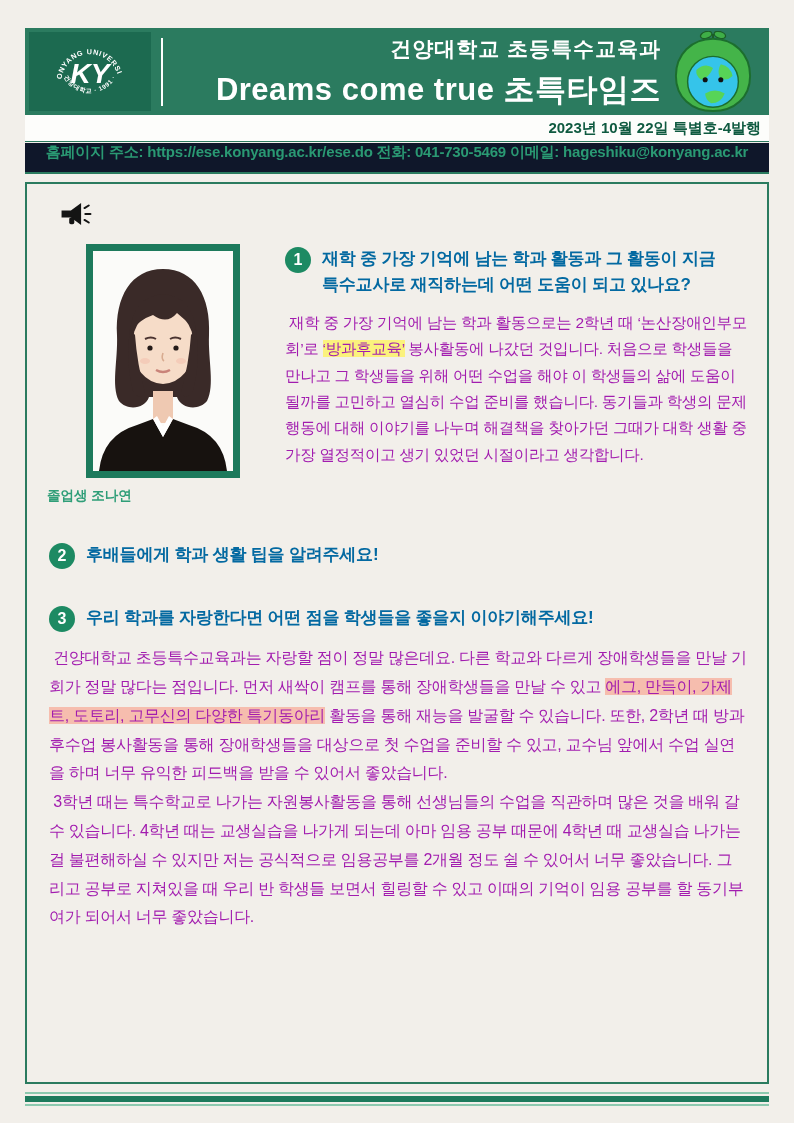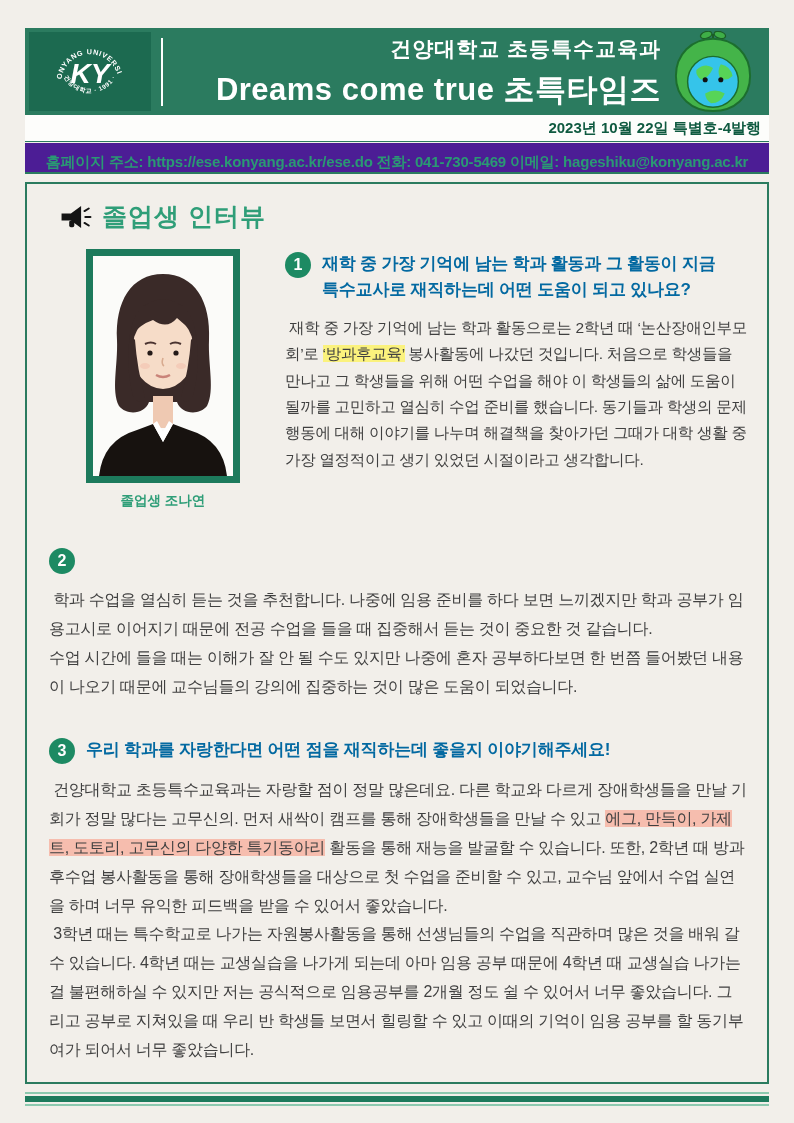--- a/index.html
+++ b/index.html
@@ -37,8 +37,8 @@
   }
   .contact-row {
     position:absolute; left:25px; right:25px; top:143px; height:31px;
-    background:#4c1d95; border-bottom:2px solid #2b7b5f;
-    display:flex; align-items:flex-end; justify-content:center;
+    background:#0f172a; border-bottom:2px solid #2b7b5f;
+    display:flex; align-items:flex-start; justify-content:center;
     color:#27997326; font-size:15px;
   }
   .contact-row span { color:#2a9973; font-weight:bold; letter-spacing:-0.2px; }

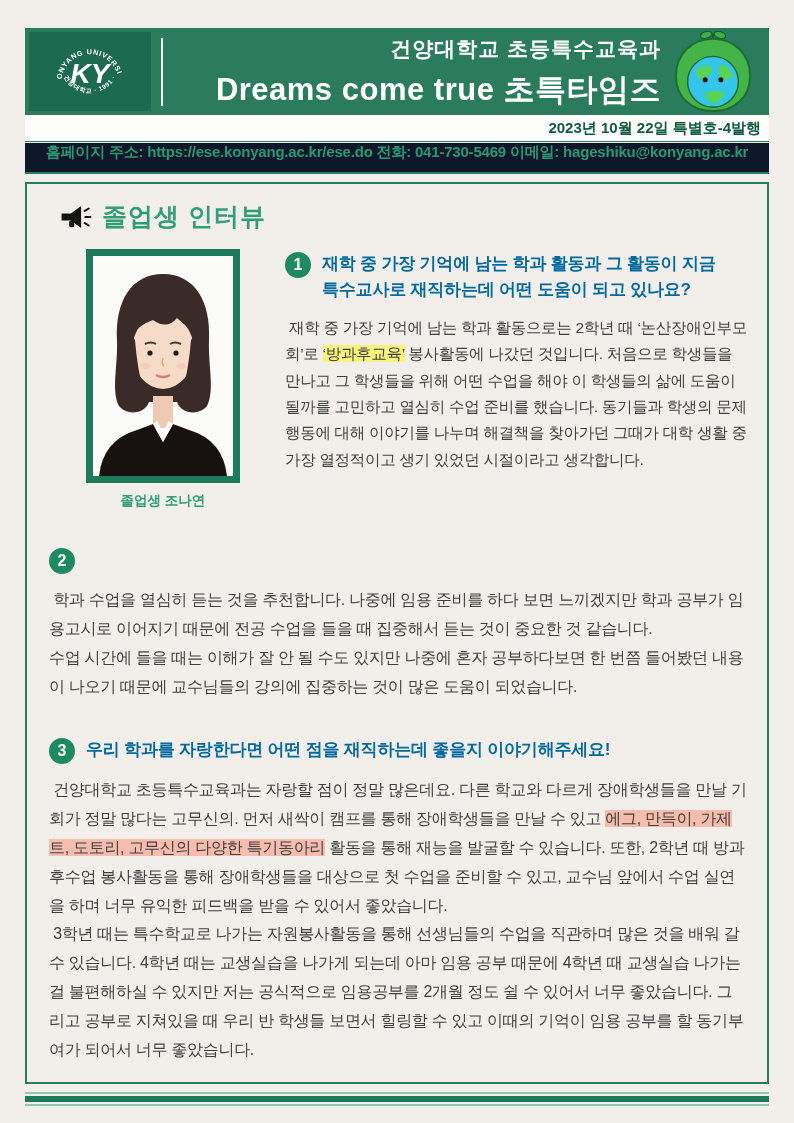--- a/index.html
+++ b/index.html
@@ -152,7 +152,6 @@
         <path d="M31 15 L37 15" stroke="#141414" stroke-width="2.4" stroke-linecap="round"></path>
         <path d="M30 22 L35 25" stroke="#141414" stroke-width="2.4" stroke-linecap="round"></path>
       </svg>
-      <span class="section-title">졸업생 인터뷰</span>
     </div>
 
     <div class="interview-top">

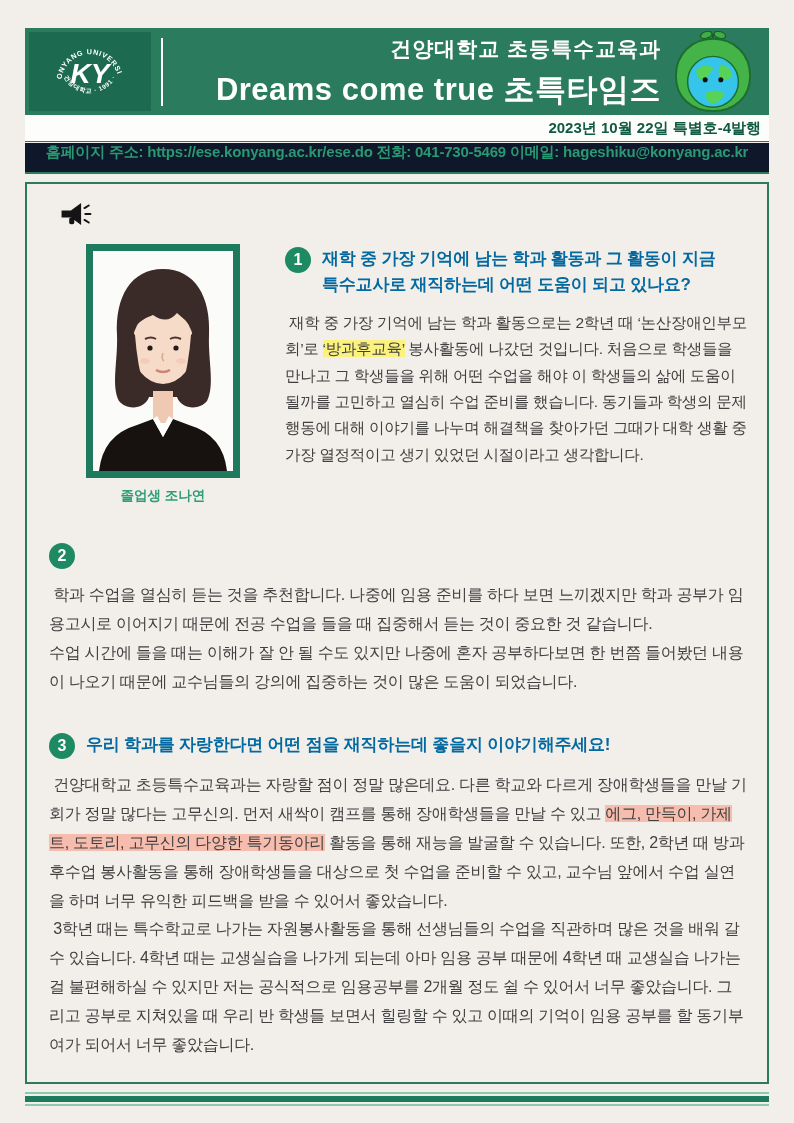--- a/index.html
+++ b/index.html
@@ -72,7 +72,7 @@
   .qtext { font-size:17px; font-weight:bold; color:#0369a1; line-height:1.5; white-space:pre-line; letter-spacing:-0.2px; }
 
   .answer {
-    margin-top:13px; font-size:16px; line-height:1.75; color:#404040;
+    margin-top:13px; font-size:16px; line-height:1.75; color:#a21caf;
     white-space:pre-wrap; font-weight:500; letter-spacing:-0.3px;
   }
   .q1-col .answer { font-size:15.5px; line-height:1.7; }

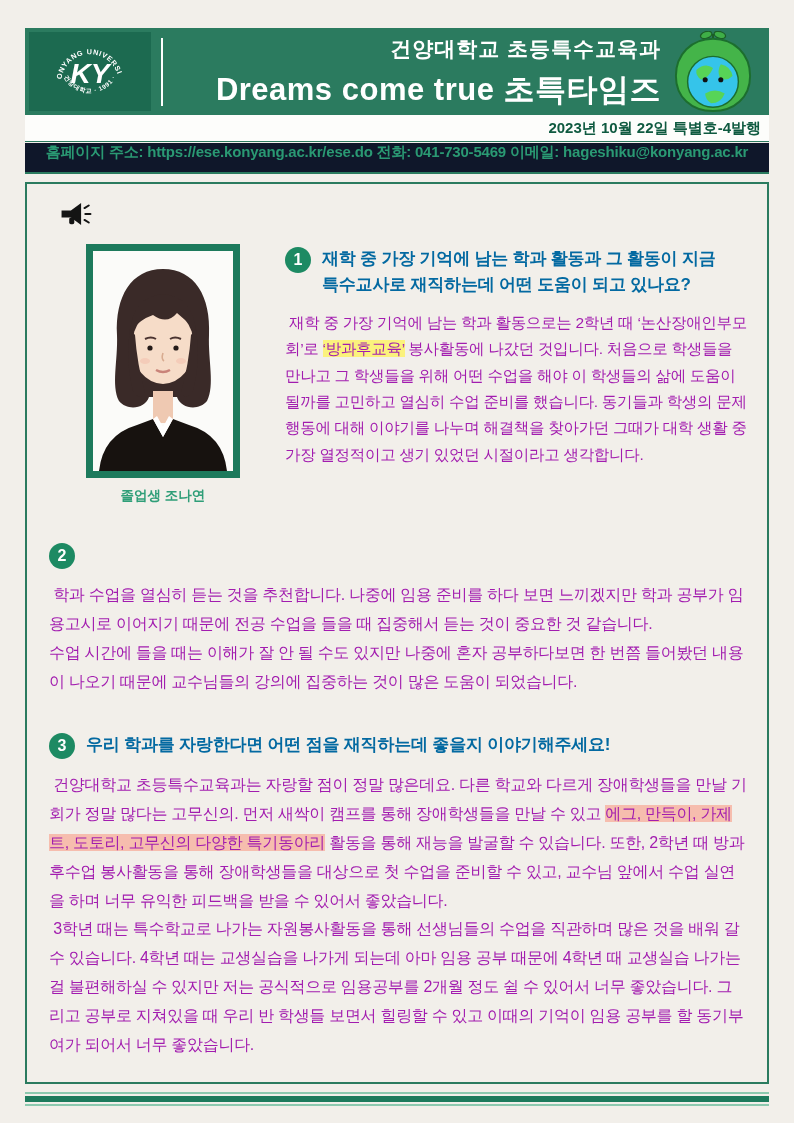--- a/index.html
+++ b/index.html
@@ -53,7 +53,7 @@
   .section-title { font-size:25px; font-weight:bold; color:#2f9e78; letter-spacing:1px; }
 
   .interview-top { display:flex; margin-top:14px; }
-  .photo-col { width:232px; flex-shrink:0; text-align:center; }
+  .photo-col { width:232px; flex-shrink:0; }
   .photo-frame {
     width:154px; height:234px; border:7px solid #1d7a5c;
     margin:2px auto 0 auto; background:#ffffff; overflow:hidden;

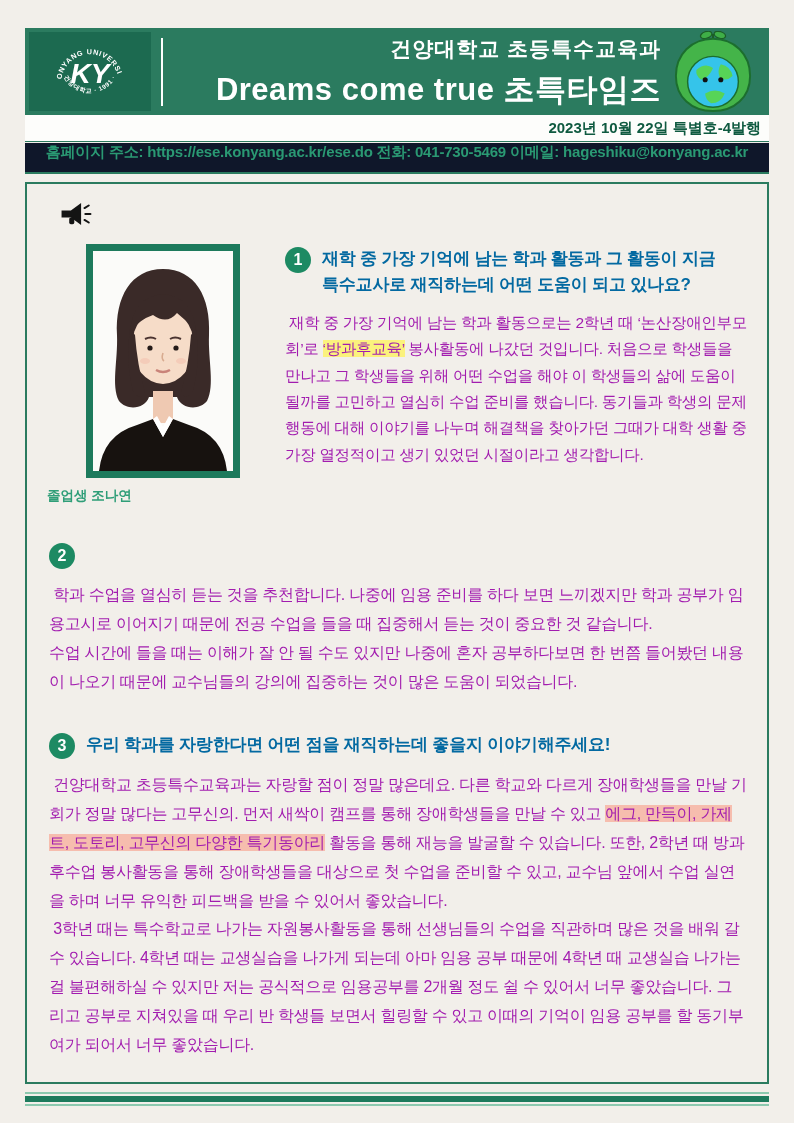--- a/index.html
+++ b/index.html
@@ -204,6 +204,7 @@
     <div class="qa-block">
       <div class="question">
         <span class="qnum">2</span>
+        <span class="qtext">후배들에게 학과 생활 팁을 알려주세요!</span>
       </div>
       <div class="answer"><span> 학과 수업을 열심히 듣는 것을 추천합니다. 나중에 임용 준비를 하다 보면 느끼겠지만 학과 공부가 임용고시로 이어지기 때문에 전공 수업을 들을 때 집중해서 듣는 것이 중요한 것 같습니다.
 수업 시간에 들을 때는 이해가 잘 안 될 수도 있지만 나중에 혼자 공부하다보면 한 번쯤 들어봤던 내용이 나오기 때문에 교수님들의 강의에 집중하는 것이 많은 도움이 되었습니다.</span></div>

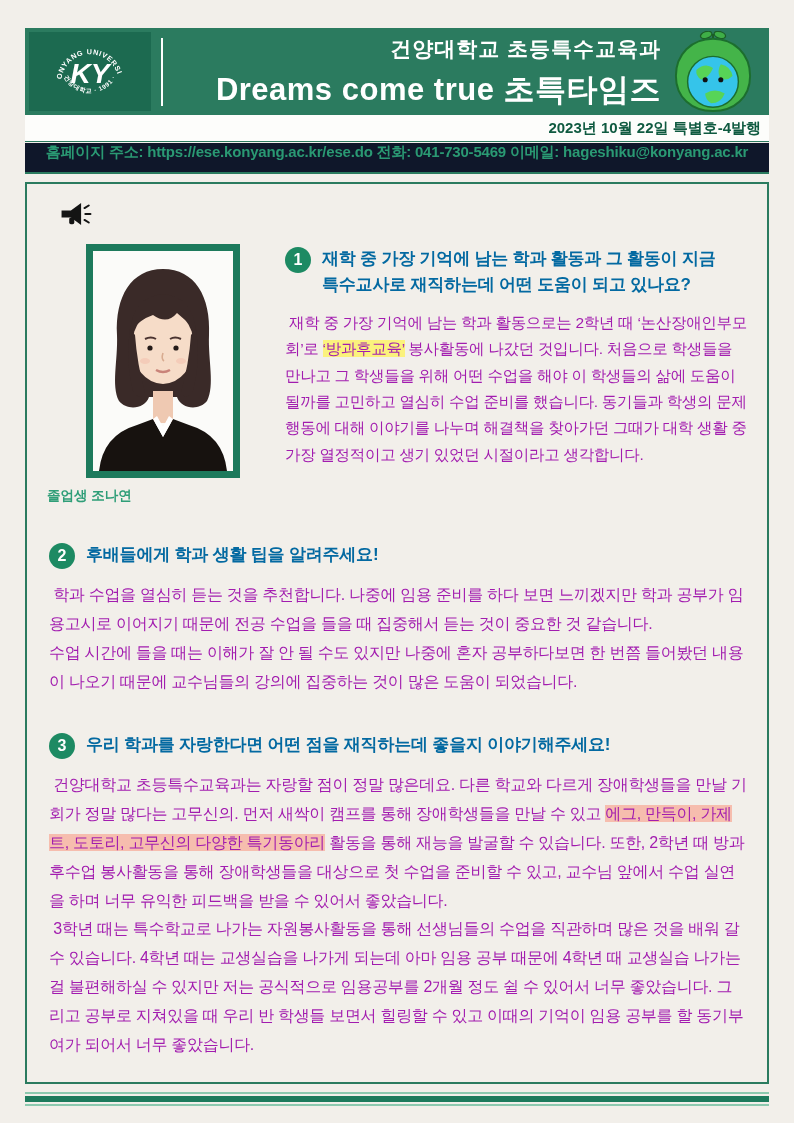--- a/index.html
+++ b/index.html
@@ -206,8 +206,6 @@
         <span class="qnum">2</span>
         <span class="qtext">후배들에게 학과 생활 팁을 알려주세요!</span>
       </div>
-      <div class="answer"><span> 학과 수업을 열심히 듣는 것을 추천합니다. 나중에 임용 준비를 하다 보면 느끼겠지만 학과 공부가 임용고시로 이어지기 때문에 전공 수업을 들을 때 집중해서 듣는 것이 중요한 것 같습니다.
-수업 시간에 들을 때는 이해가 잘 안 될 수도 있지만 나중에 혼자 공부하다보면 한 번쯤 들어봤던 내용이 나오기 때문에 교수님들의 강의에 집중하는 것이 많은 도움이 되었습니다.</span></div>
     </div>
 
     <div class="qa-block">

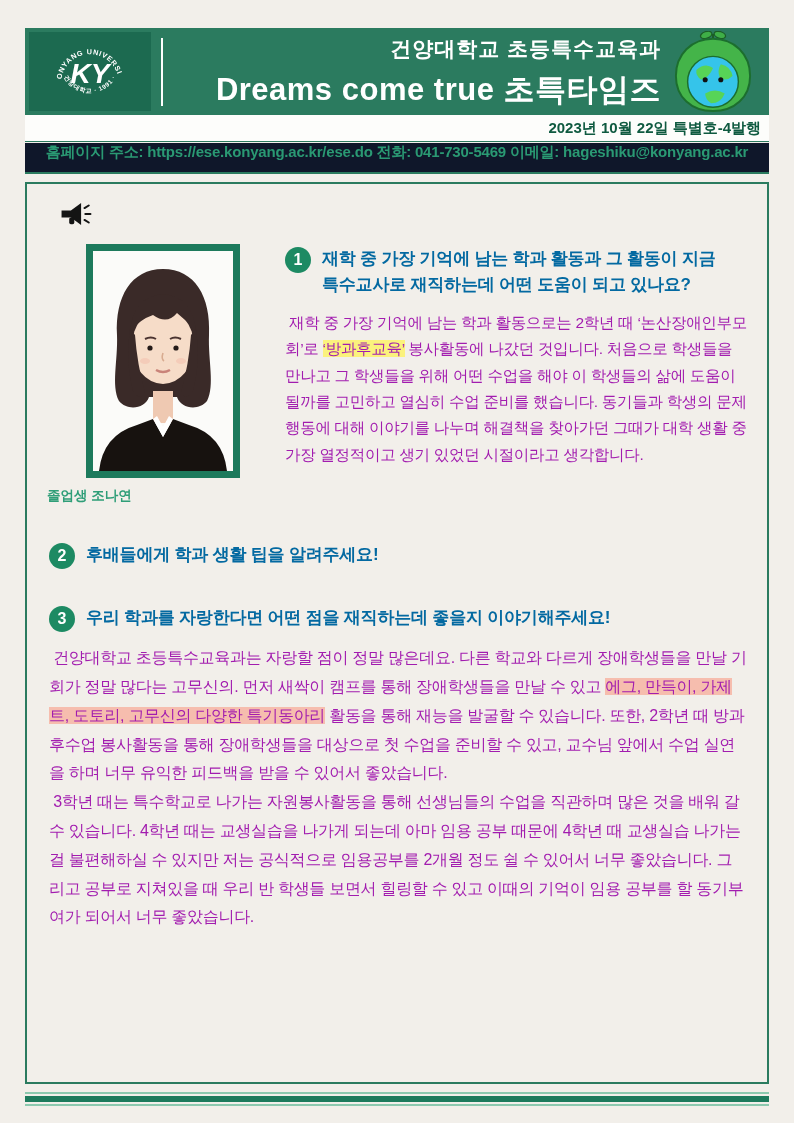--- a/index.html
+++ b/index.html
@@ -211,7 +211,7 @@
     <div class="qa-block">
       <div class="question">
         <span class="qnum">3</span>
-        <span class="qtext">우리 학과를 자랑한다면 어떤 점을 재직하는데 좋을지 이야기해주세요!</span>
+        <span class="qtext">우리 학과를 자랑한다면 어떤 점을 학생들을 좋을지 이야기해주세요!</span>
       </div>
       <div class="answer"><span> 건양대학교 초등특수교육과는 자랑할 점이 정말 많은데요. 다른 학교와 다르게 장애학생들을 만날 기회가 정말 많다는 고무신의. 먼저 새싹이 캠프를 통해 장애학생들을 만날 수 있고 </span><span class="hl-pink">에그, 만득이, 가제트, 도토리, 고무신의 다양한 특기동아리</span><span> 활동을 통해 재능을 발굴할 수 있습니다. 또한, 2학년 때 방과후수업 봉사활동을 통해 장애학생들을 대상으로 첫 수업을 준비할 수 있고, 교수님 앞에서 수업 실연을 하며 너무 유익한 피드백을 받을 수 있어서 좋았습니다.
  3학년 때는 특수학교로 나가는 자원봉사활동을 통해 선생님들의 수업을 직관하며 많은 것을 배워 갈 수 있습니다. 4학년 때는 교생실습을 나가게 되는데 아마 임용 공부 때문에 4학년 때 교생실습 나가는걸 불편해하실 수 있지만 저는 공식적으로 임용공부를 2개월 정도 쉴 수 있어서 너무 좋았습니다. 그리고 공부로 지쳐있을 때 우리 반 학생들 보면서 힐링할 수 있고 이때의 기억이 임용 공부를 할 동기부여가 되어서 너무 좋았습니다.</span></div>

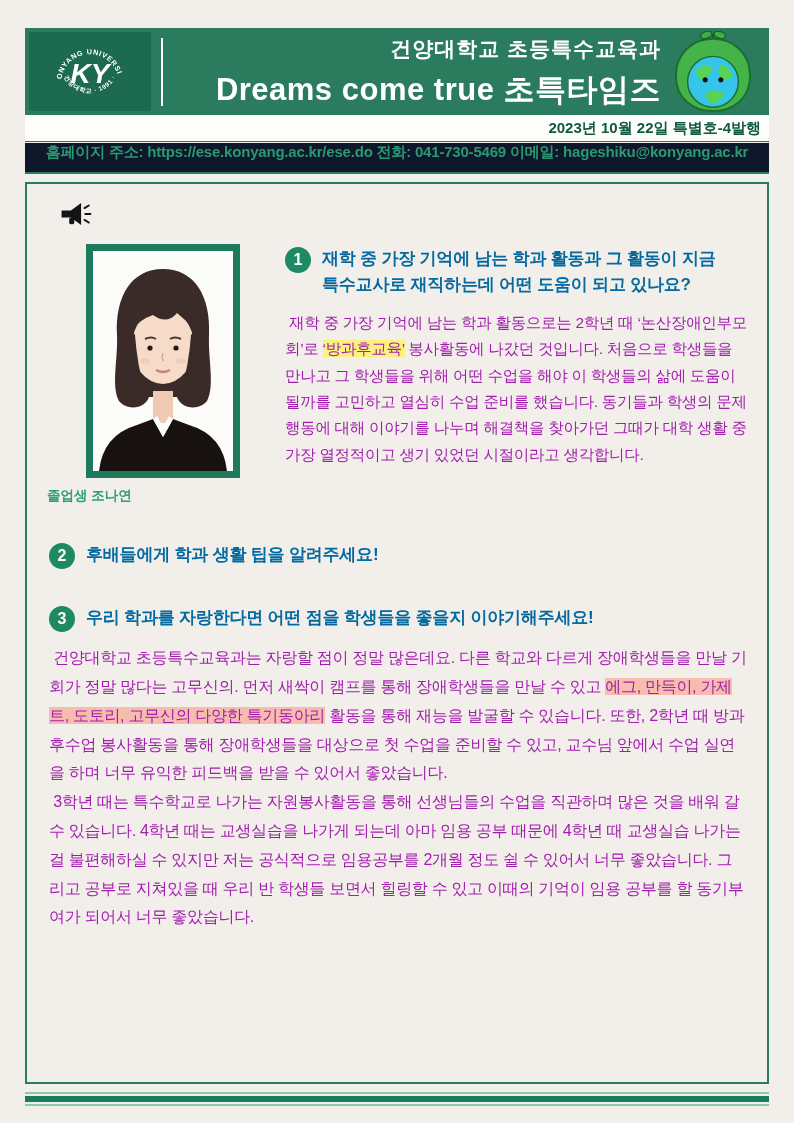--- a/index.html
+++ b/index.html
@@ -213,7 +213,7 @@
         <span class="qnum">3</span>
         <span class="qtext">우리 학과를 자랑한다면 어떤 점을 학생들을 좋을지 이야기해주세요!</span>
       </div>
-      <div class="answer"><span> 건양대학교 초등특수교육과는 자랑할 점이 정말 많은데요. 다른 학교와 다르게 장애학생들을 만날 기회가 정말 많다는 고무신의. 먼저 새싹이 캠프를 통해 장애학생들을 만날 수 있고 </span><span class="hl-pink">에그, 만득이, 가제트, 도토리, 고무신의 다양한 특기동아리</span><span> 활동을 통해 재능을 발굴할 수 있습니다. 또한, 2학년 때 방과후수업 봉사활동을 통해 장애학생들을 대상으로 첫 수업을 준비할 수 있고, 교수님 앞에서 수업 실연을 하며 너무 유익한 피드백을 받을 수 있어서 좋았습니다.
+      <div class="answer"><span> 건양대학교 초등특수교육과는 자랑할 점이 정말 많은데요. 다른 학교와 다르게 장애학생들을 만날 기회가 정말 많다는 점입니다. 먼저 새싹이 캠프를 통해 장애학생들을 만날 수 있고 </span><span class="hl-pink">에그, 만득이, 가제트, 도토리, 고무신의 다양한 특기동아리</span><span> 활동을 통해 재능을 발굴할 수 있습니다. 또한, 2학년 때 방과후수업 봉사활동을 통해 장애학생들을 대상으로 첫 수업을 준비할 수 있고, 교수님 앞에서 수업 실연을 하며 너무 유익한 피드백을 받을 수 있어서 좋았습니다.
  3학년 때는 특수학교로 나가는 자원봉사활동을 통해 선생님들의 수업을 직관하며 많은 것을 배워 갈 수 있습니다. 4학년 때는 교생실습을 나가게 되는데 아마 임용 공부 때문에 4학년 때 교생실습 나가는걸 불편해하실 수 있지만 저는 공식적으로 임용공부를 2개월 정도 쉴 수 있어서 너무 좋았습니다. 그리고 공부로 지쳐있을 때 우리 반 학생들 보면서 힐링할 수 있고 이때의 기억이 임용 공부를 할 동기부여가 되어서 너무 좋았습니다.</span></div>
     </div>
 

